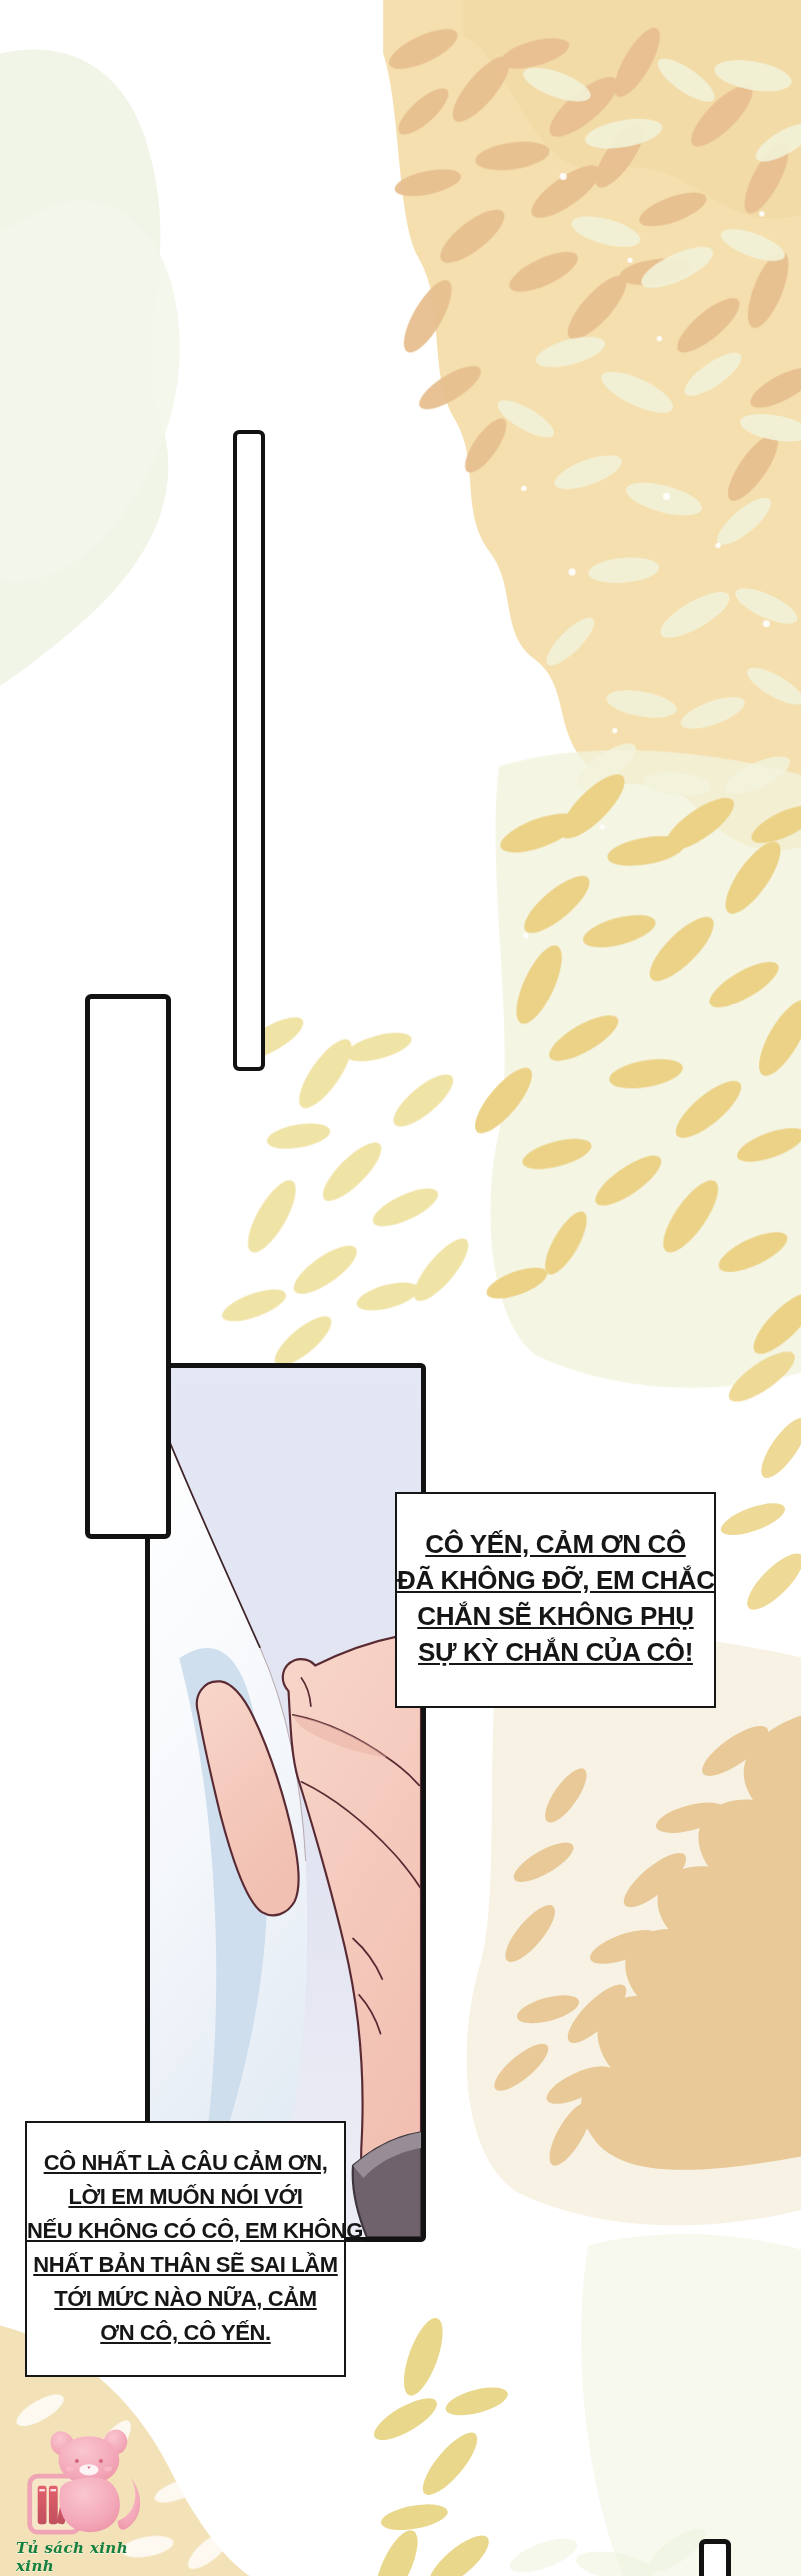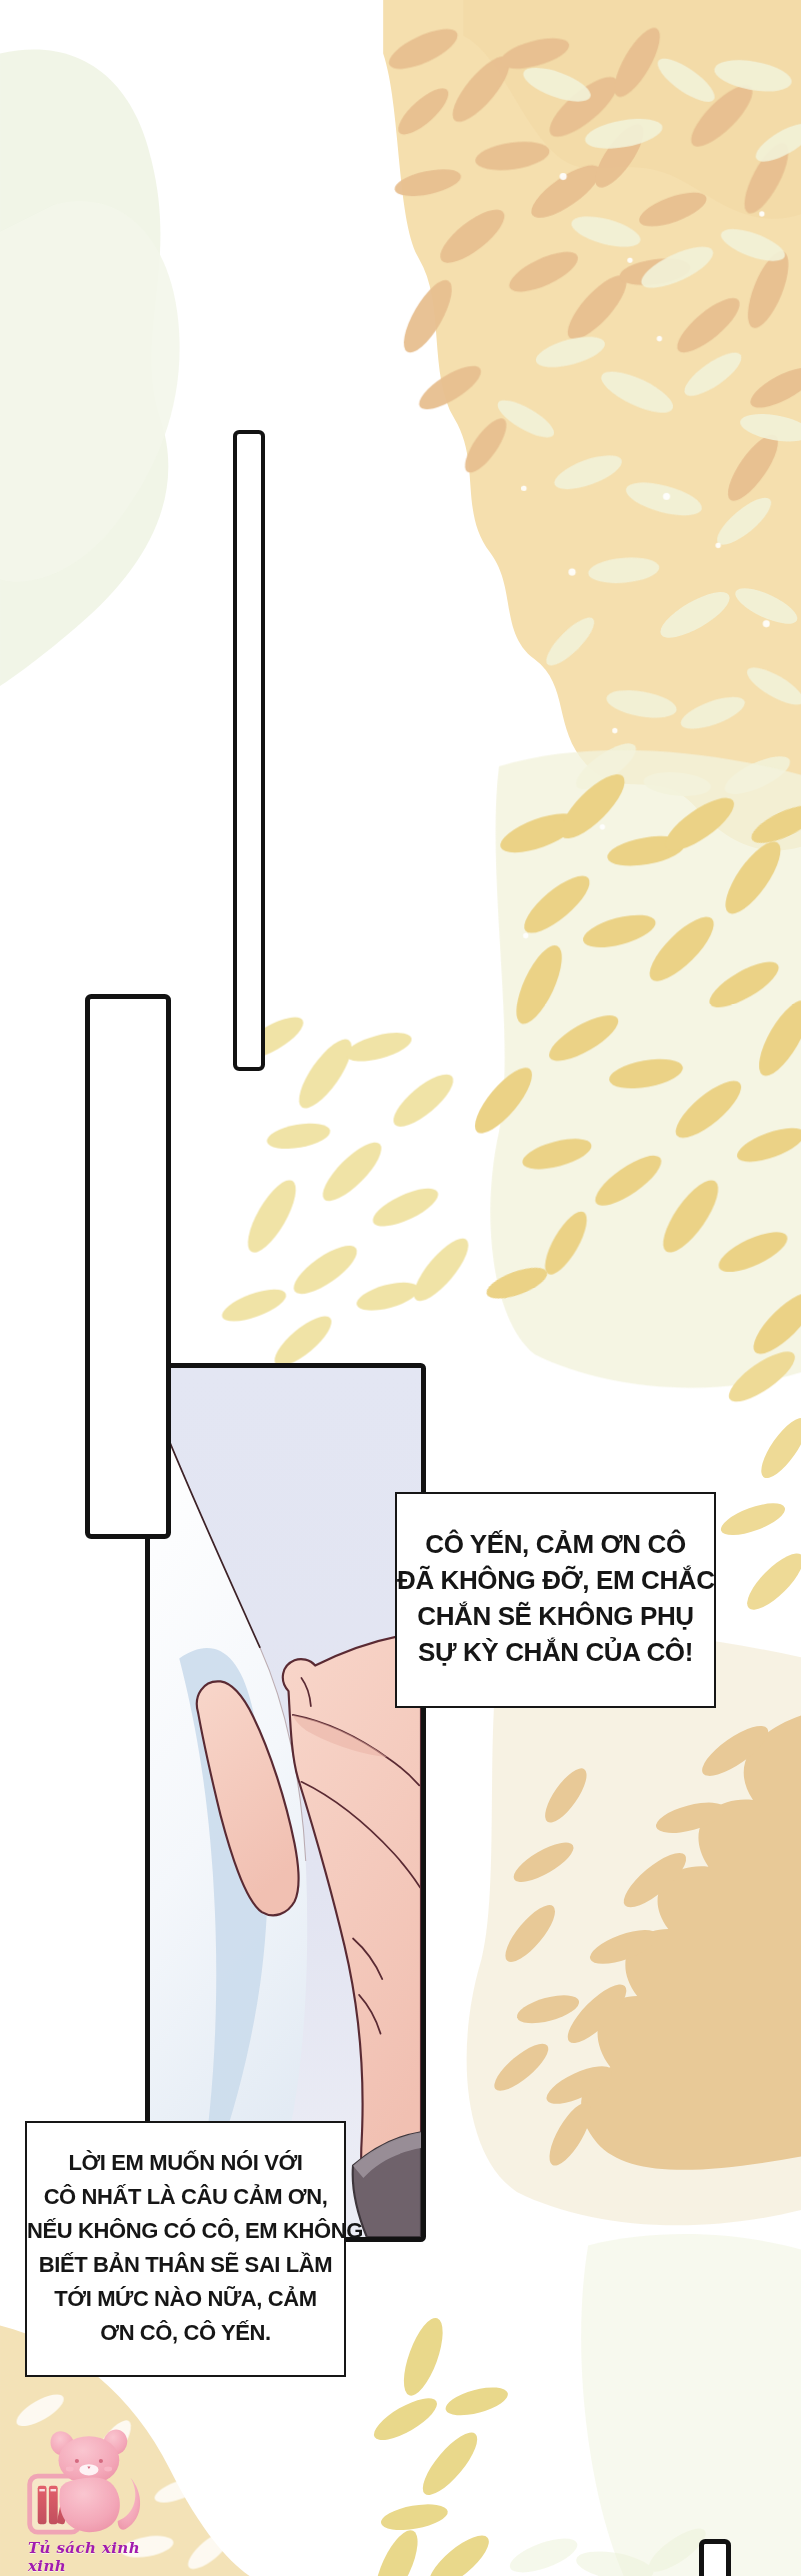--- a/index.html
+++ b/index.html
@@ -23,7 +23,7 @@
   
   .bubble{
     position:absolute;background:#ffffff;border:2.7px solid #161616;box-sizing:border-box;
-    z-index:5;color:#161616;text-align:center;
+    z-index:5;color:#161616;text-align:center;text-decoration:underline;
   }
   .bubble p{margin:0;font-weight:700;letter-spacing:-0.4px;}
   .bubble .line{display:block;white-space:nowrap;}

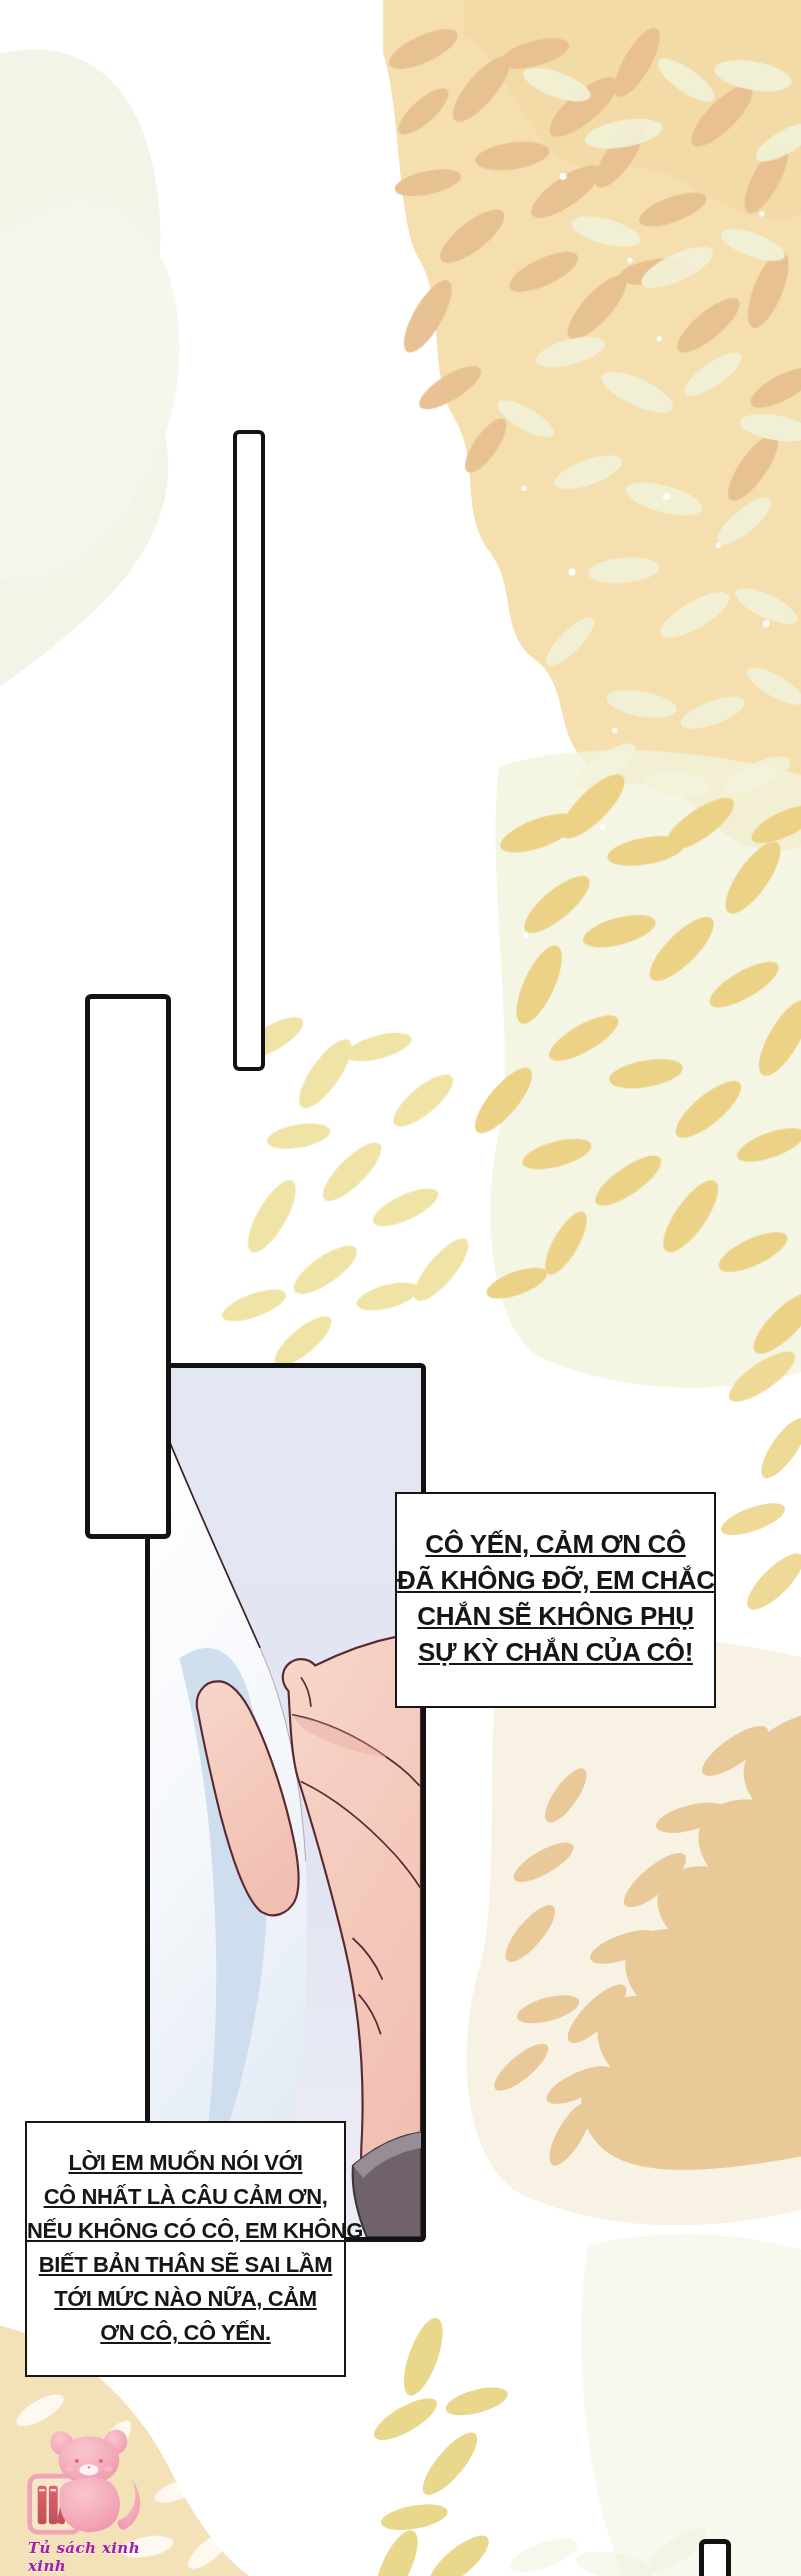--- a/index.html
+++ b/index.html
@@ -280,8 +280,8 @@
 
   <div class="bubble bubble2">
     <p>
+      <span class="line">CÔ NHẤT LÀ CÂU CẢM ƠN,</span>
       <span class="line">LỜI EM MUỐN NÓI VỚI</span>
-      <span class="line">CÔ NHẤT LÀ CÂU CẢM ƠN,</span>
       <span class="line">NẾU KHÔNG CÓ CÔ, EM KHÔNG</span>
       <span class="line">BIẾT BẢN THÂN SẼ SAI LẦM</span>
       <span class="line">TỚI MỨC NÀO NỮA, CẢM</span>

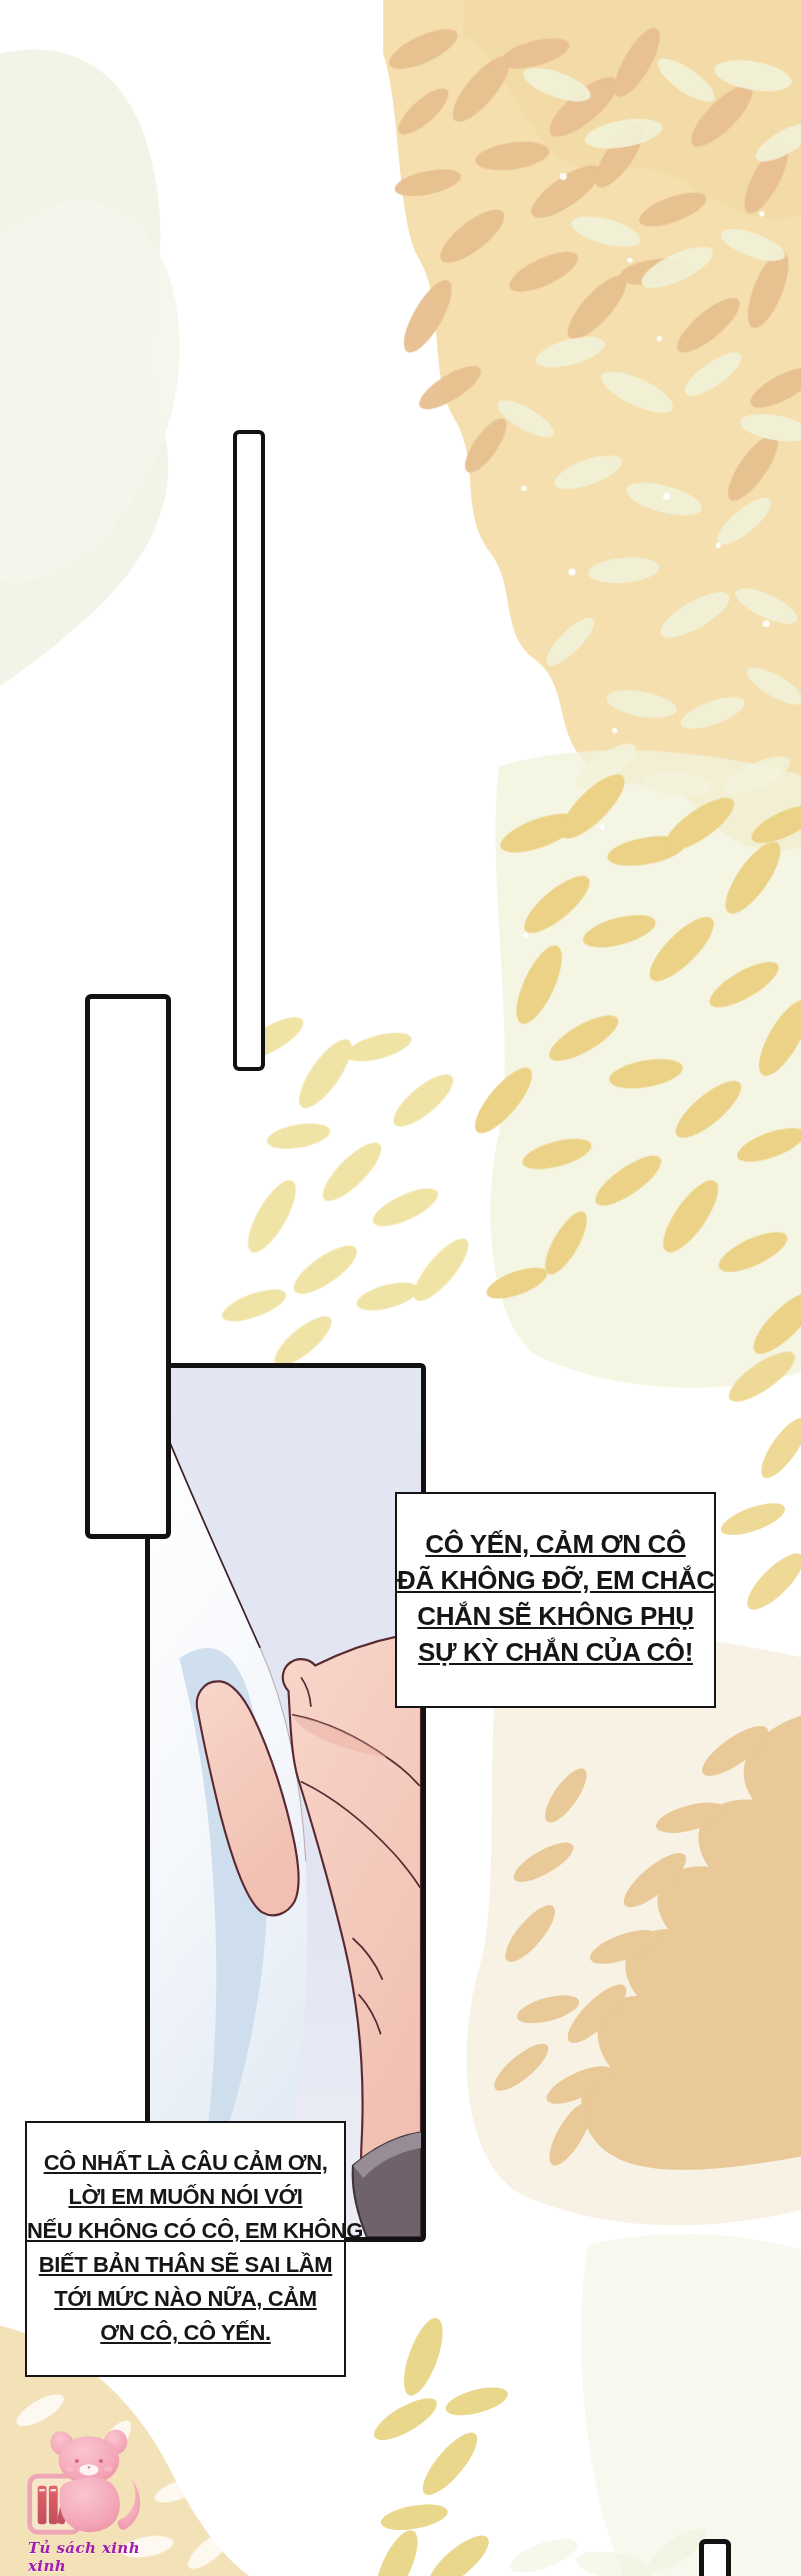--- a/index.html
+++ b/index.html
@@ -283,7 +283,7 @@
       <span class="line">CÔ NHẤT LÀ CÂU CẢM ƠN,</span>
       <span class="line">LỜI EM MUỐN NÓI VỚI</span>
       <span class="line">NẾU KHÔNG CÓ CÔ, EM KHÔNG</span>
-      <span class="line">BIẾT BẢN THÂN SẼ SAI LẦM</span>
+      <span class="line">NHẤT BẢN THÂN SẼ SAI LẦM</span>
       <span class="line">TỚI MỨC NÀO NỮA, CẢM</span>
       <span class="line">ƠN CÔ, CÔ YẾN.</span>
     </p>

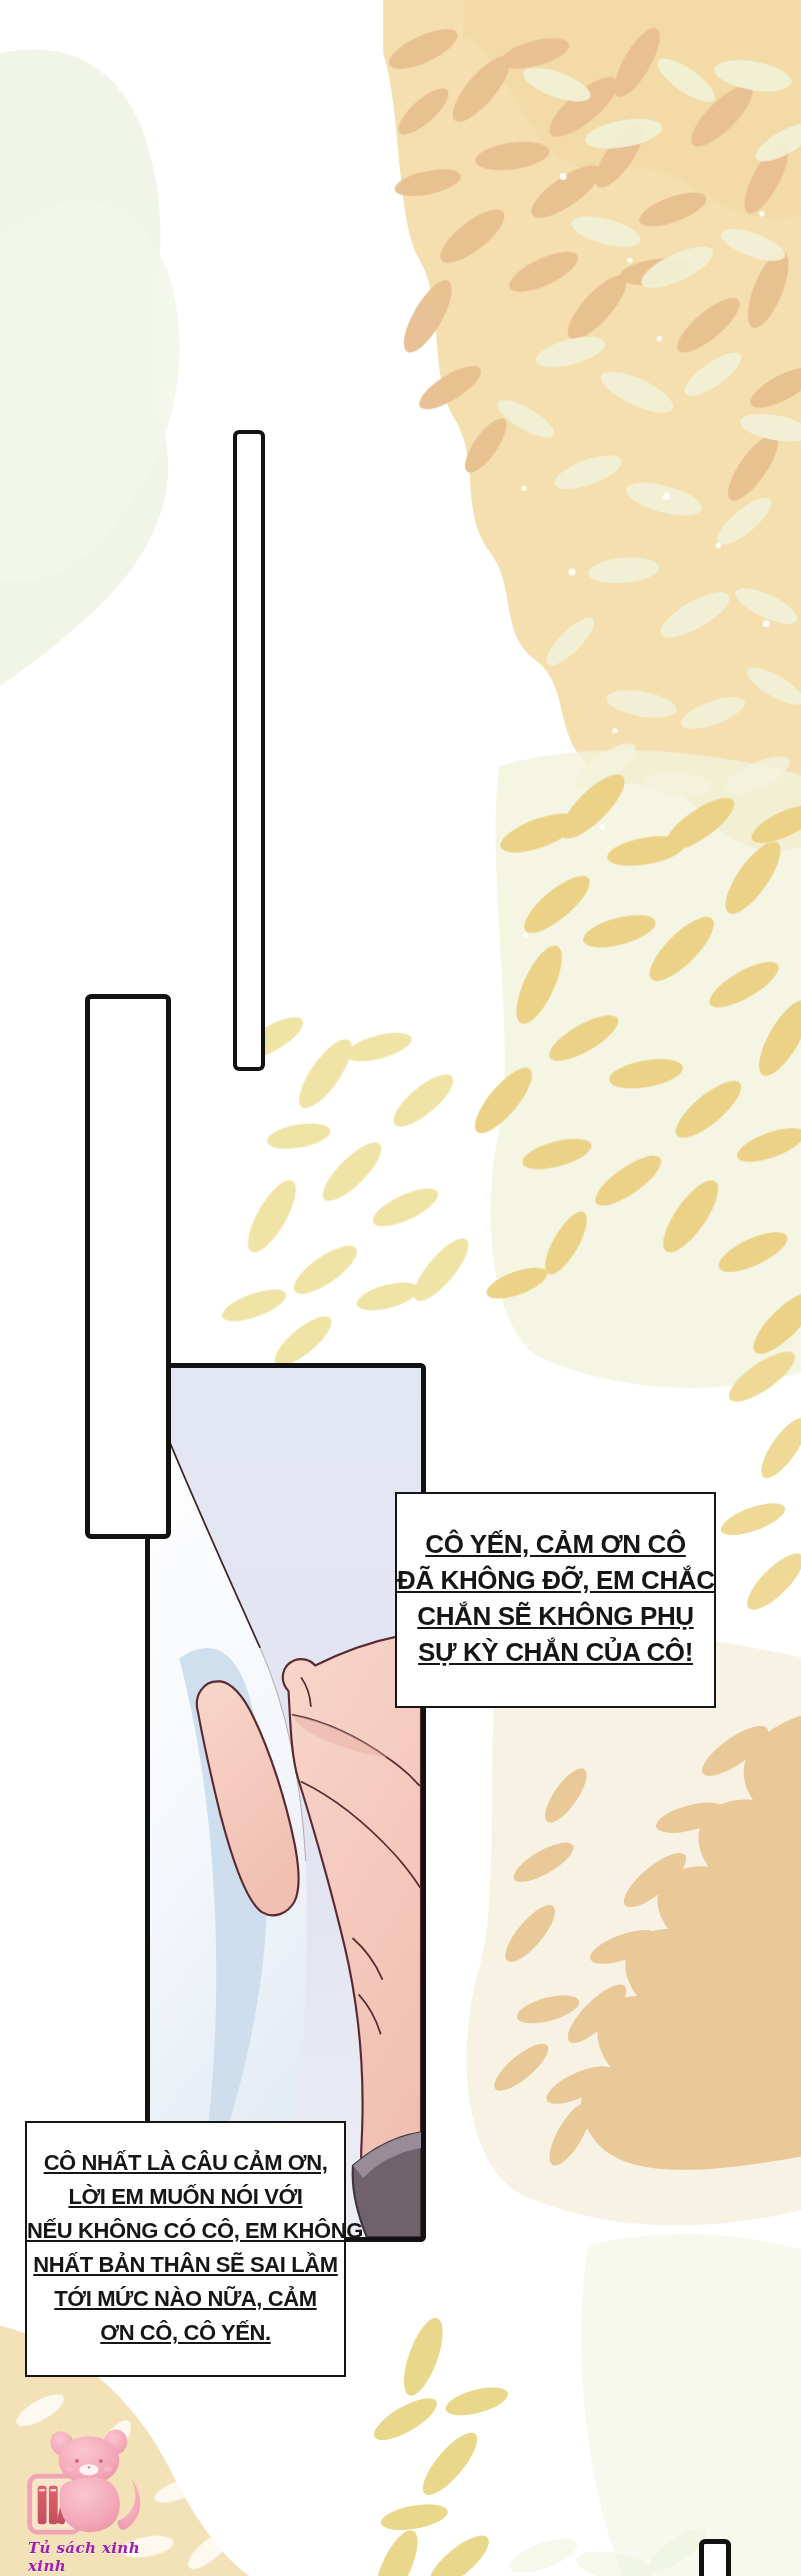--- a/index.html
+++ b/index.html
@@ -36,9 +36,8 @@
   .logo-art{display:block;width:143px;height:112px;}
   .logo-text{
     font-family:"DejaVu Serif",serif;font-style:italic;font-weight:700;
-    font-size:15px;color:#a21caf;letter-spacing:0.4px;padding-left:5.3px;margin-top:1.8px;
+    font-size:15px;color:#15803d;letter-spacing:0.4px;padding-left:5.3px;margin-top:1.8px;
     text-shadow:0 0.9px 0 rgba(255,255,255,.65);
-    margin-left:12px;
   }
 </style>
 </head>

